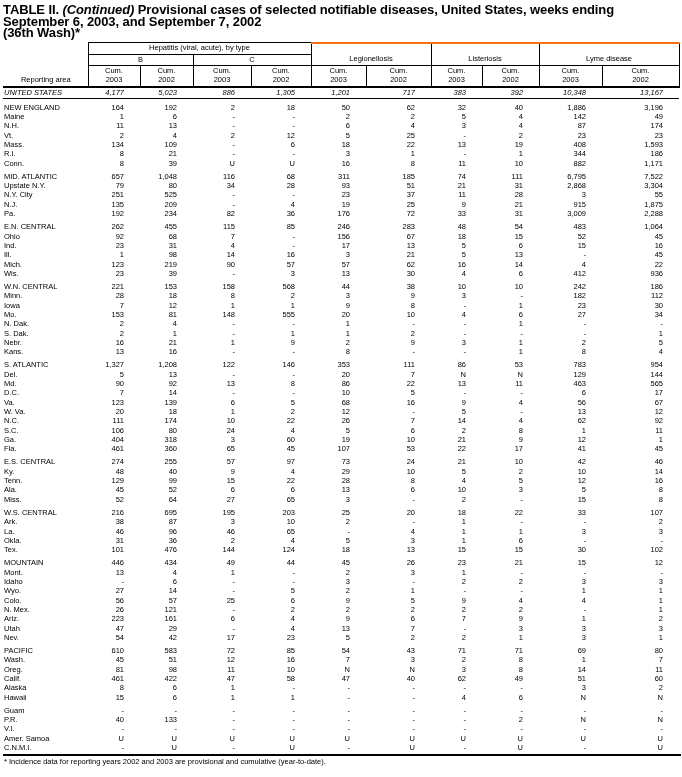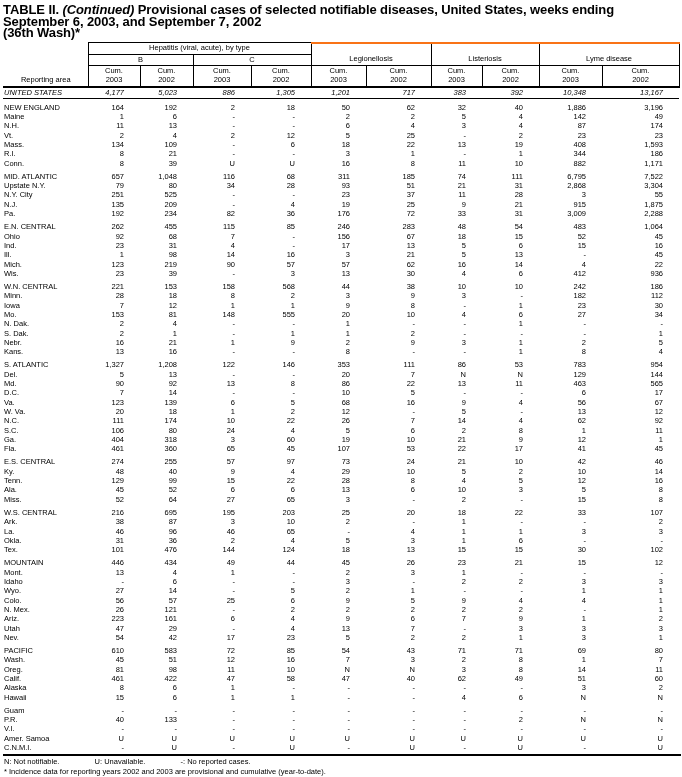--- a/index.html
+++ b/index.html
@@ -978,11 +978,6 @@
   <div class="bottom-rule"></div>
 
   <div class="footnotes">
-    <div>
-      <span class="leg-item">N: Not notifiable.</span>
-      <span class="leg-item">U: Unavailable.</span>
-      <span class="leg-item">-: No reported cases.</span>
-    </div>
     <div>* Incidence data for reporting years 2002 and 2003 are provisional and cumulative (year-to-date).</div>
   </div>
 

